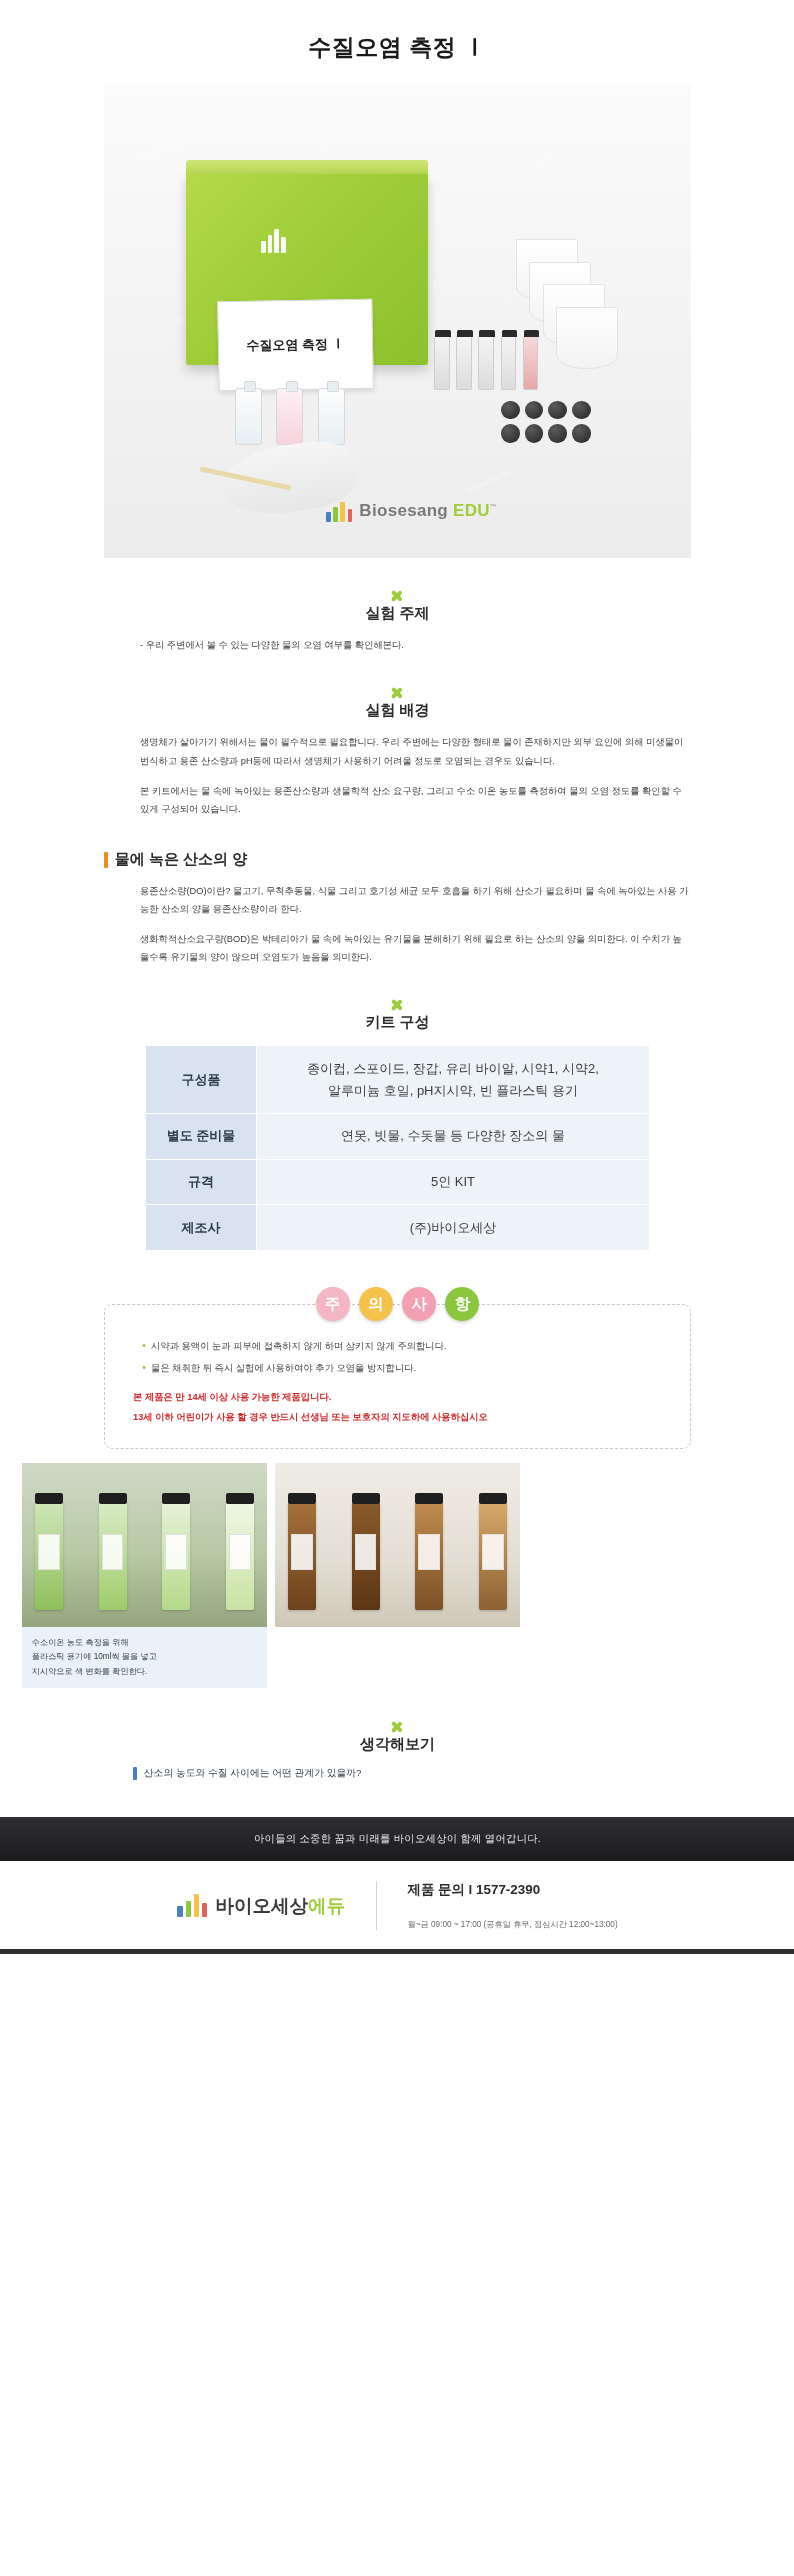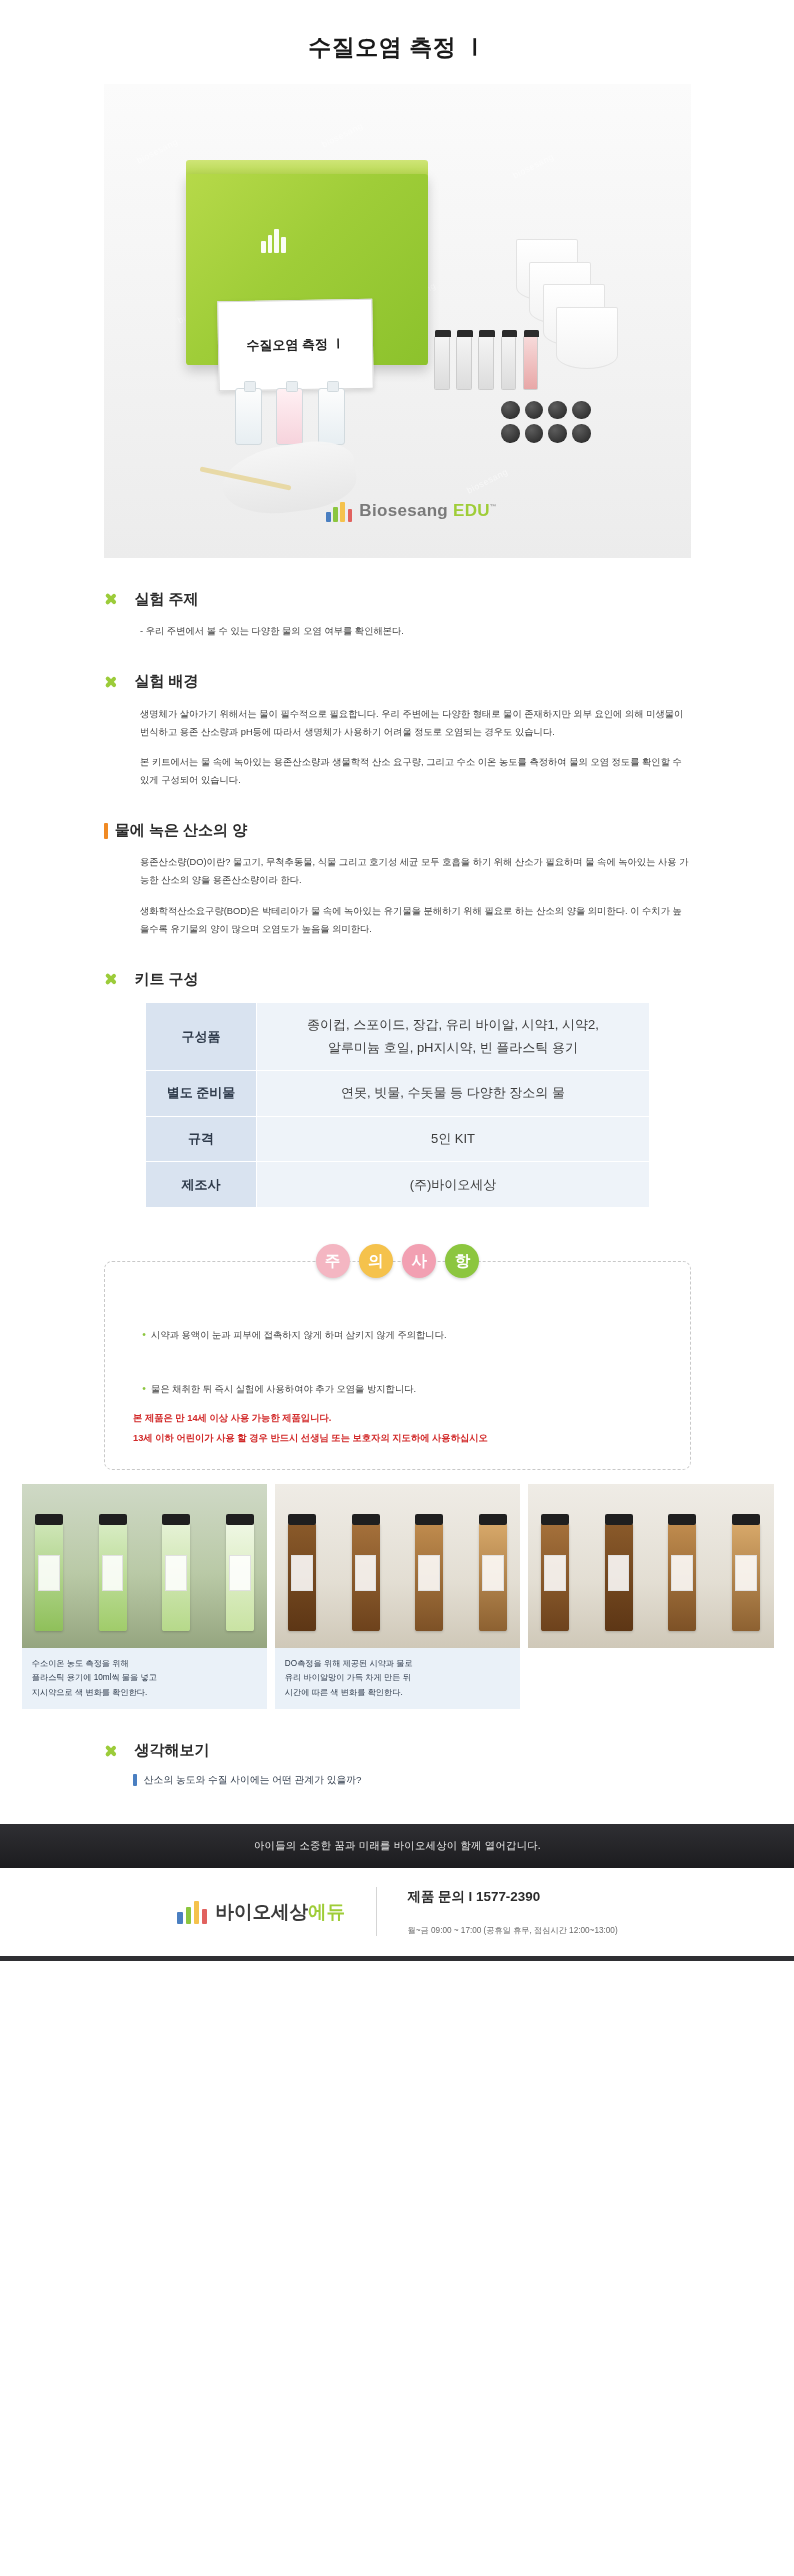--- a/index.html
+++ b/index.html
@@ -127,9 +127,10 @@
   .sec-head {
     display: flex;
     align-items: center;
-    gap: 17px;
+    gap: 1px;
     margin-top: 32px;
     margin-bottom: 13.4px;
+    flex-direction: column;
   }
   .leaf {
     width: 13.4px; height: 13.4px; position: relative; flex: none;

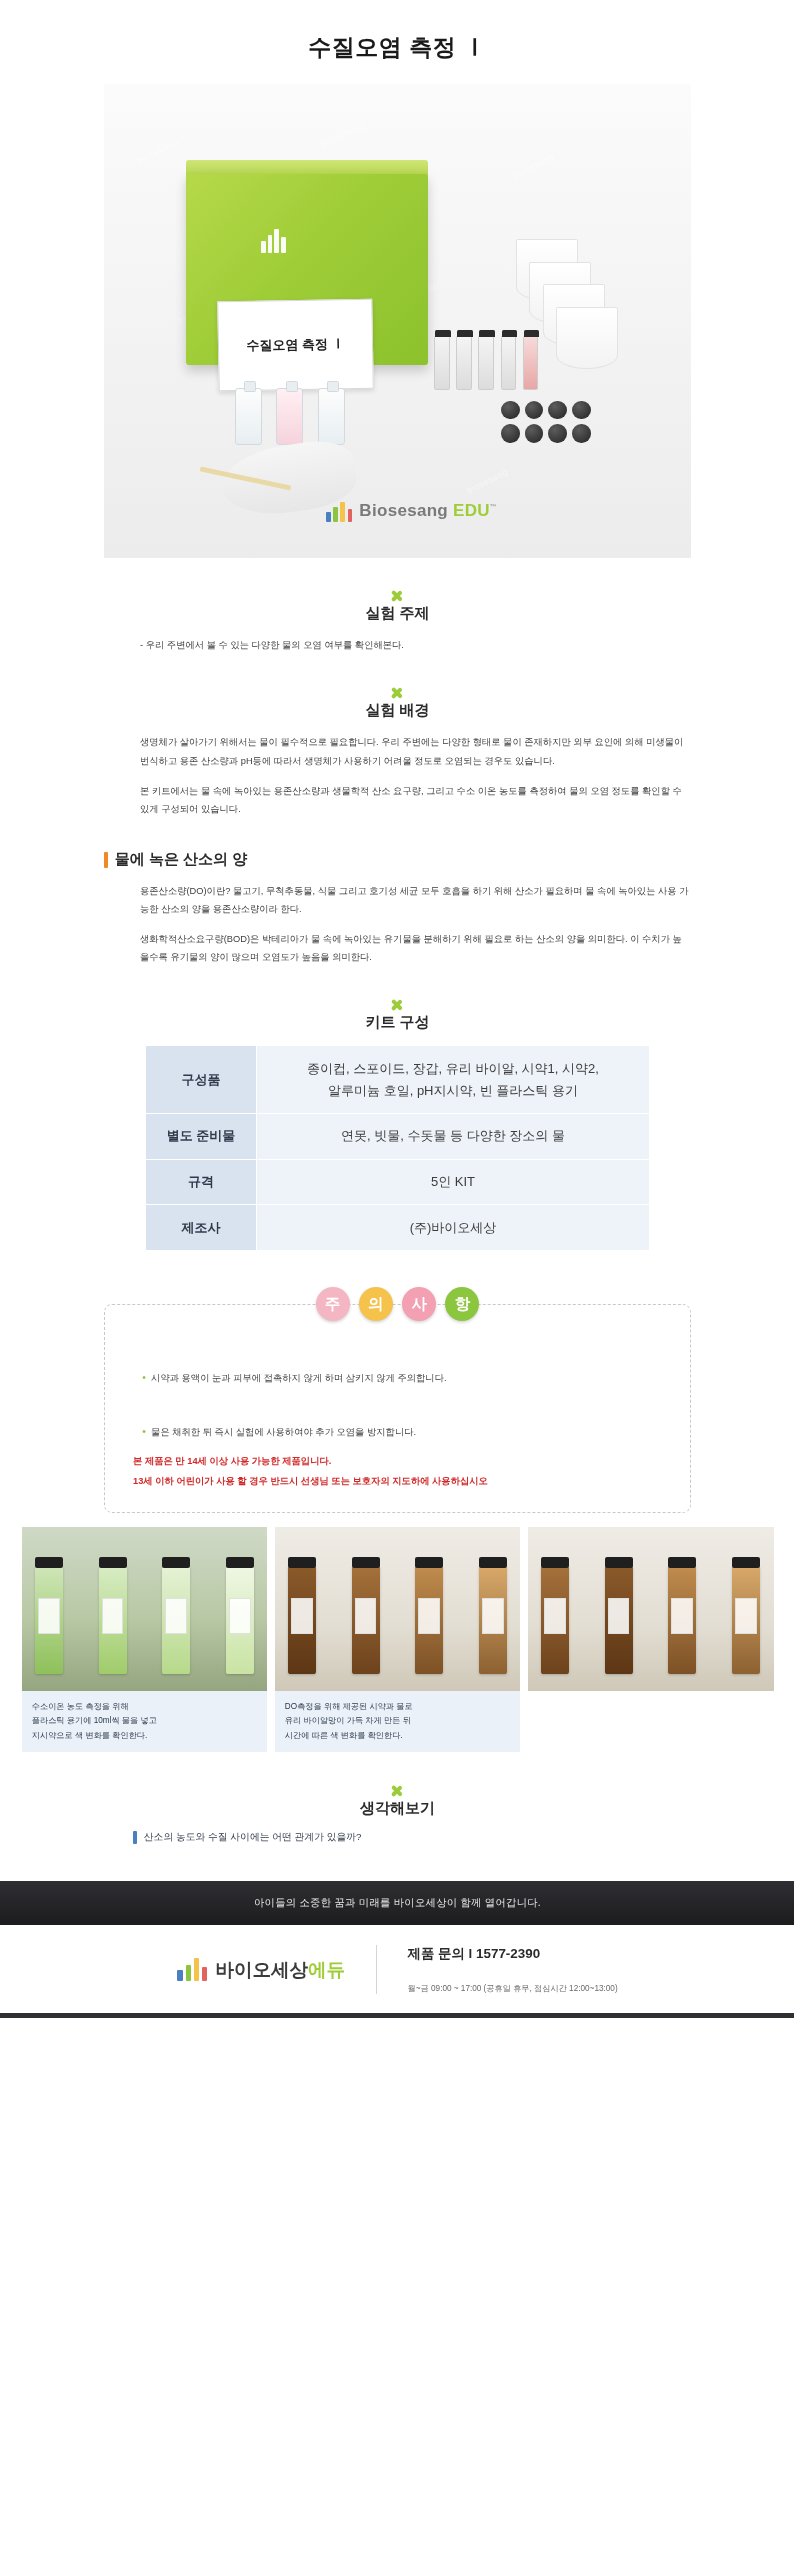--- a/index.html
+++ b/index.html
@@ -215,7 +215,7 @@
     background: #ffffff;
   }
   .caution-li {
-    font-size: 9.3px; color: #3d3d3d; line-height: 2.1; margin-left: 9.3px; margin-top: 32px;
+    font-size: 9.3px; color: #3d3d3d; line-height: 2.1; margin-left: 9.3px;
   }
   .caution-li span.dot { color:#8cc63f; font-size:10.3px; margin-right:5.2px;}
   .caution-red {

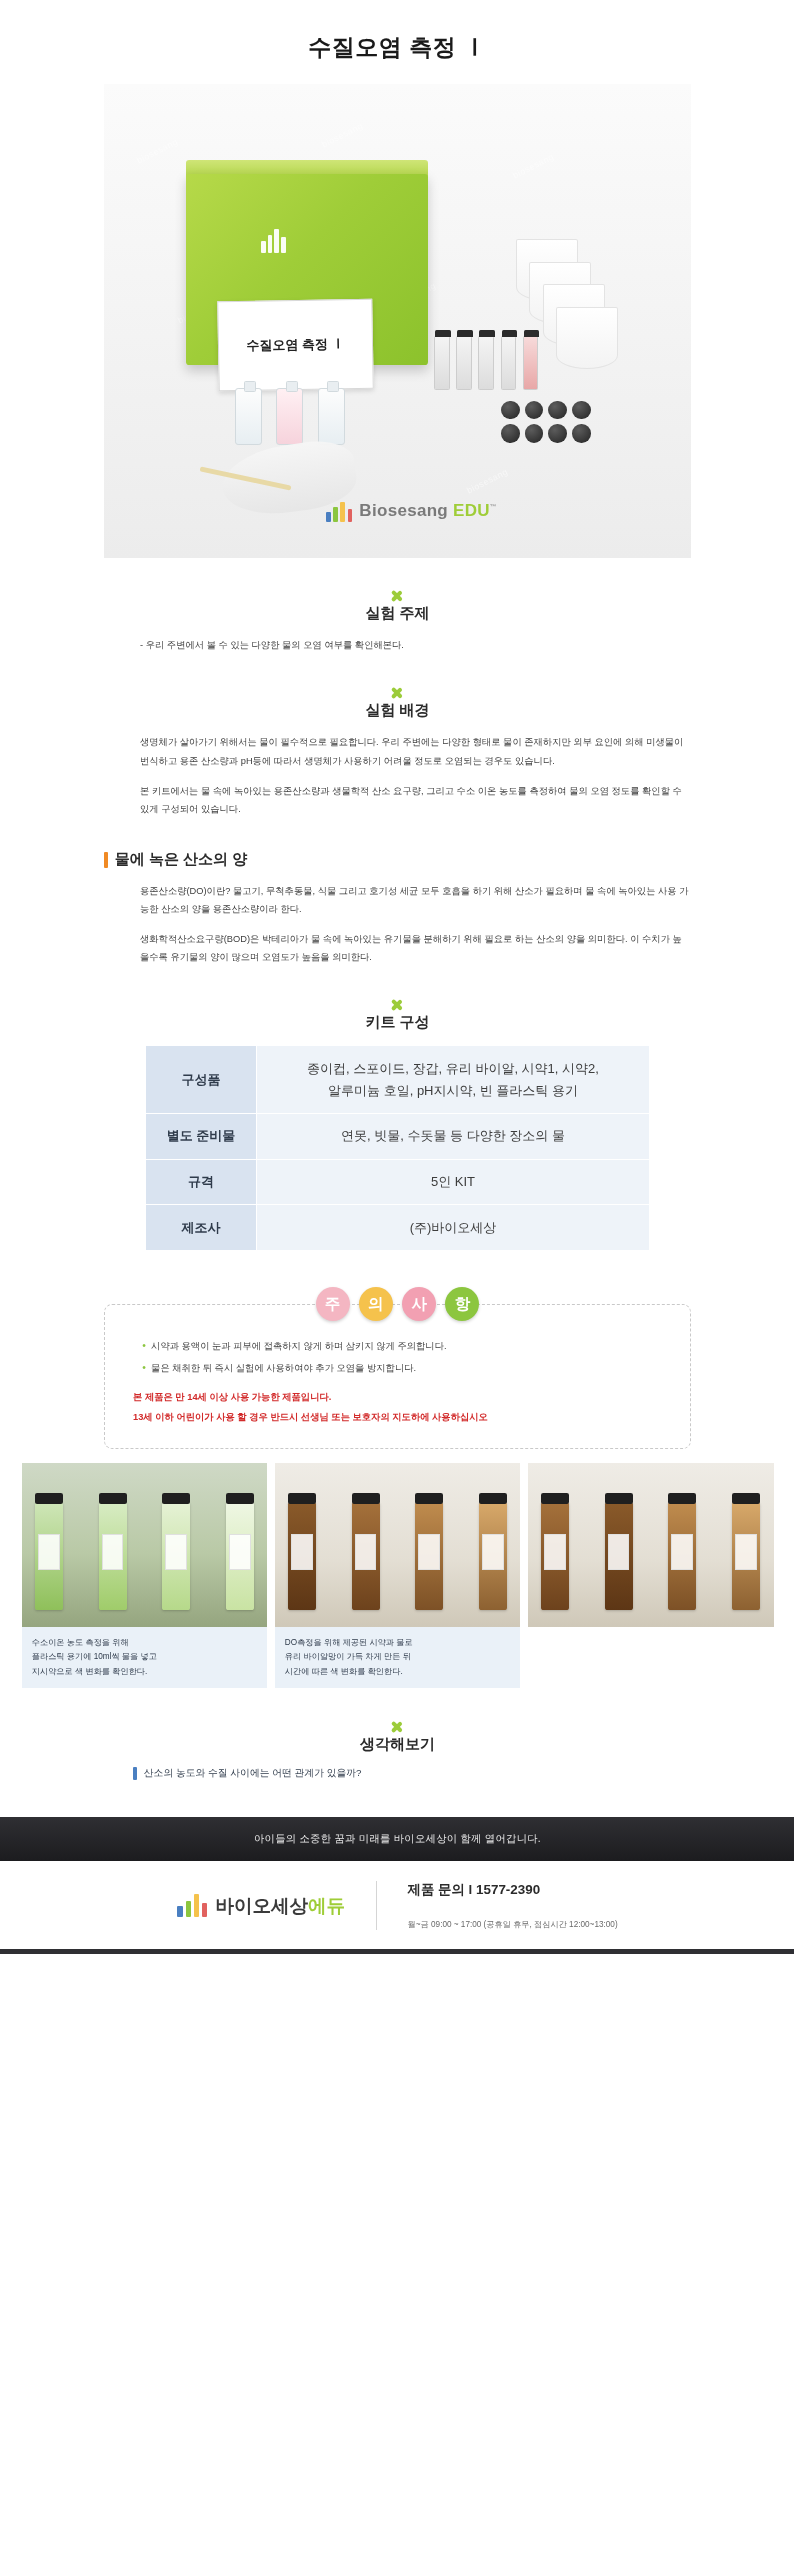--- a/index.html
+++ b/index.html
@@ -468,31 +468,6 @@
 지시약으로 색 변화를 확인한다.</div>
     </div>
 
-    <div class="photo-card">
-      <div class="photo p2">
-        <div class="tube-row">
-          <div class="tube b1">
-              <div class="cap2"></div>
-              <div class="lab"></div>
-            </div>
-          <div class="tube b2">
-              <div class="cap2"></div>
-              <div class="lab"></div>
-            </div>
-          <div class="tube b3">
-              <div class="cap2"></div>
-              <div class="lab"></div>
-            </div>
-          <div class="tube b4">
-              <div class="cap2"></div>
-              <div class="lab"></div>
-            </div>
-        </div>
-      </div>
-      <div class="caption" style="white-space:pre-line">DO측정을 위해 제공된 시약과 물로
-유리 바이알망이 가득 차게 만든 뒤
-시간에 따른 색 변화를 확인한다.</div>
-    </div>
 
     <div class="photo-card">
       <div class="photo p3">

